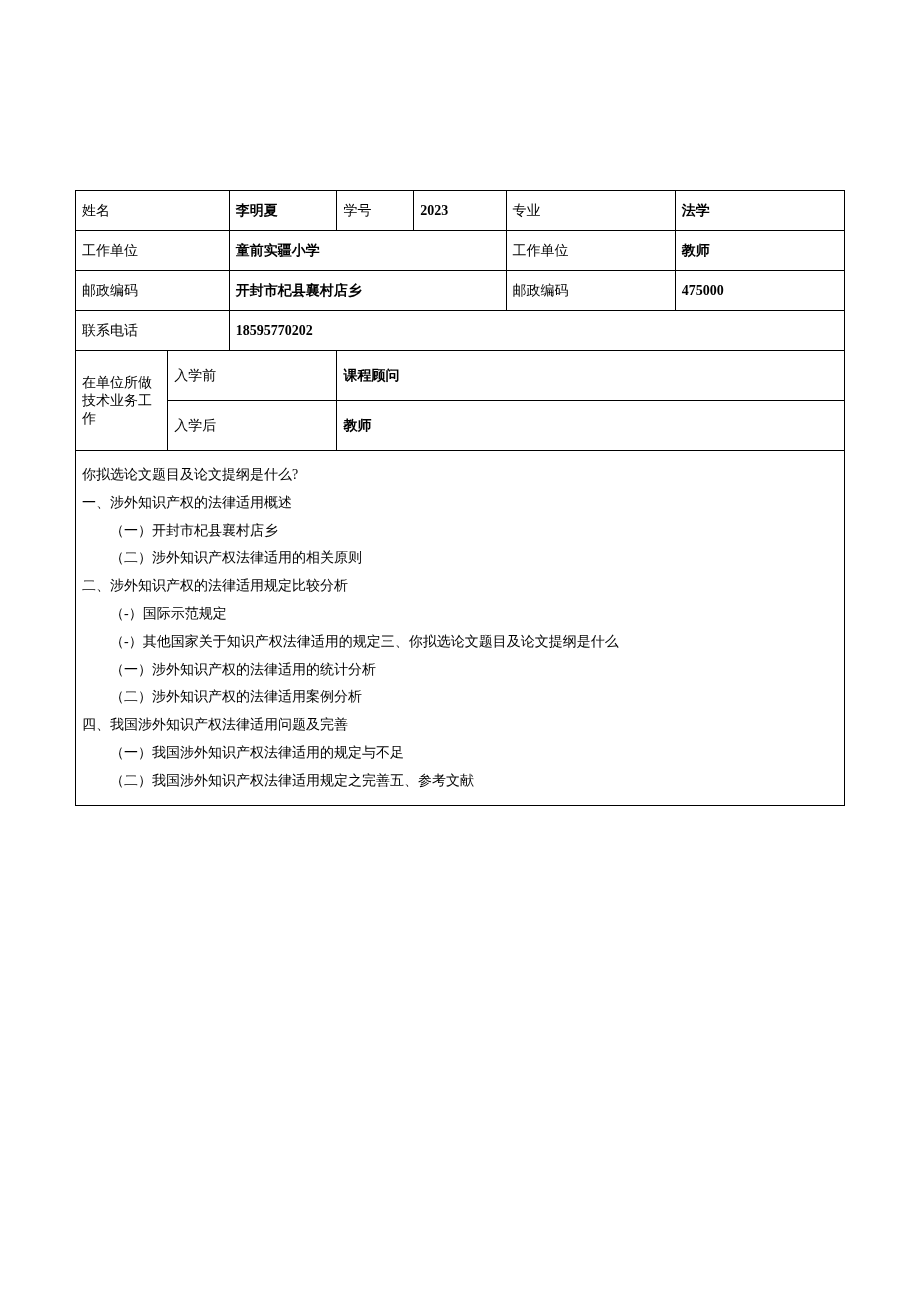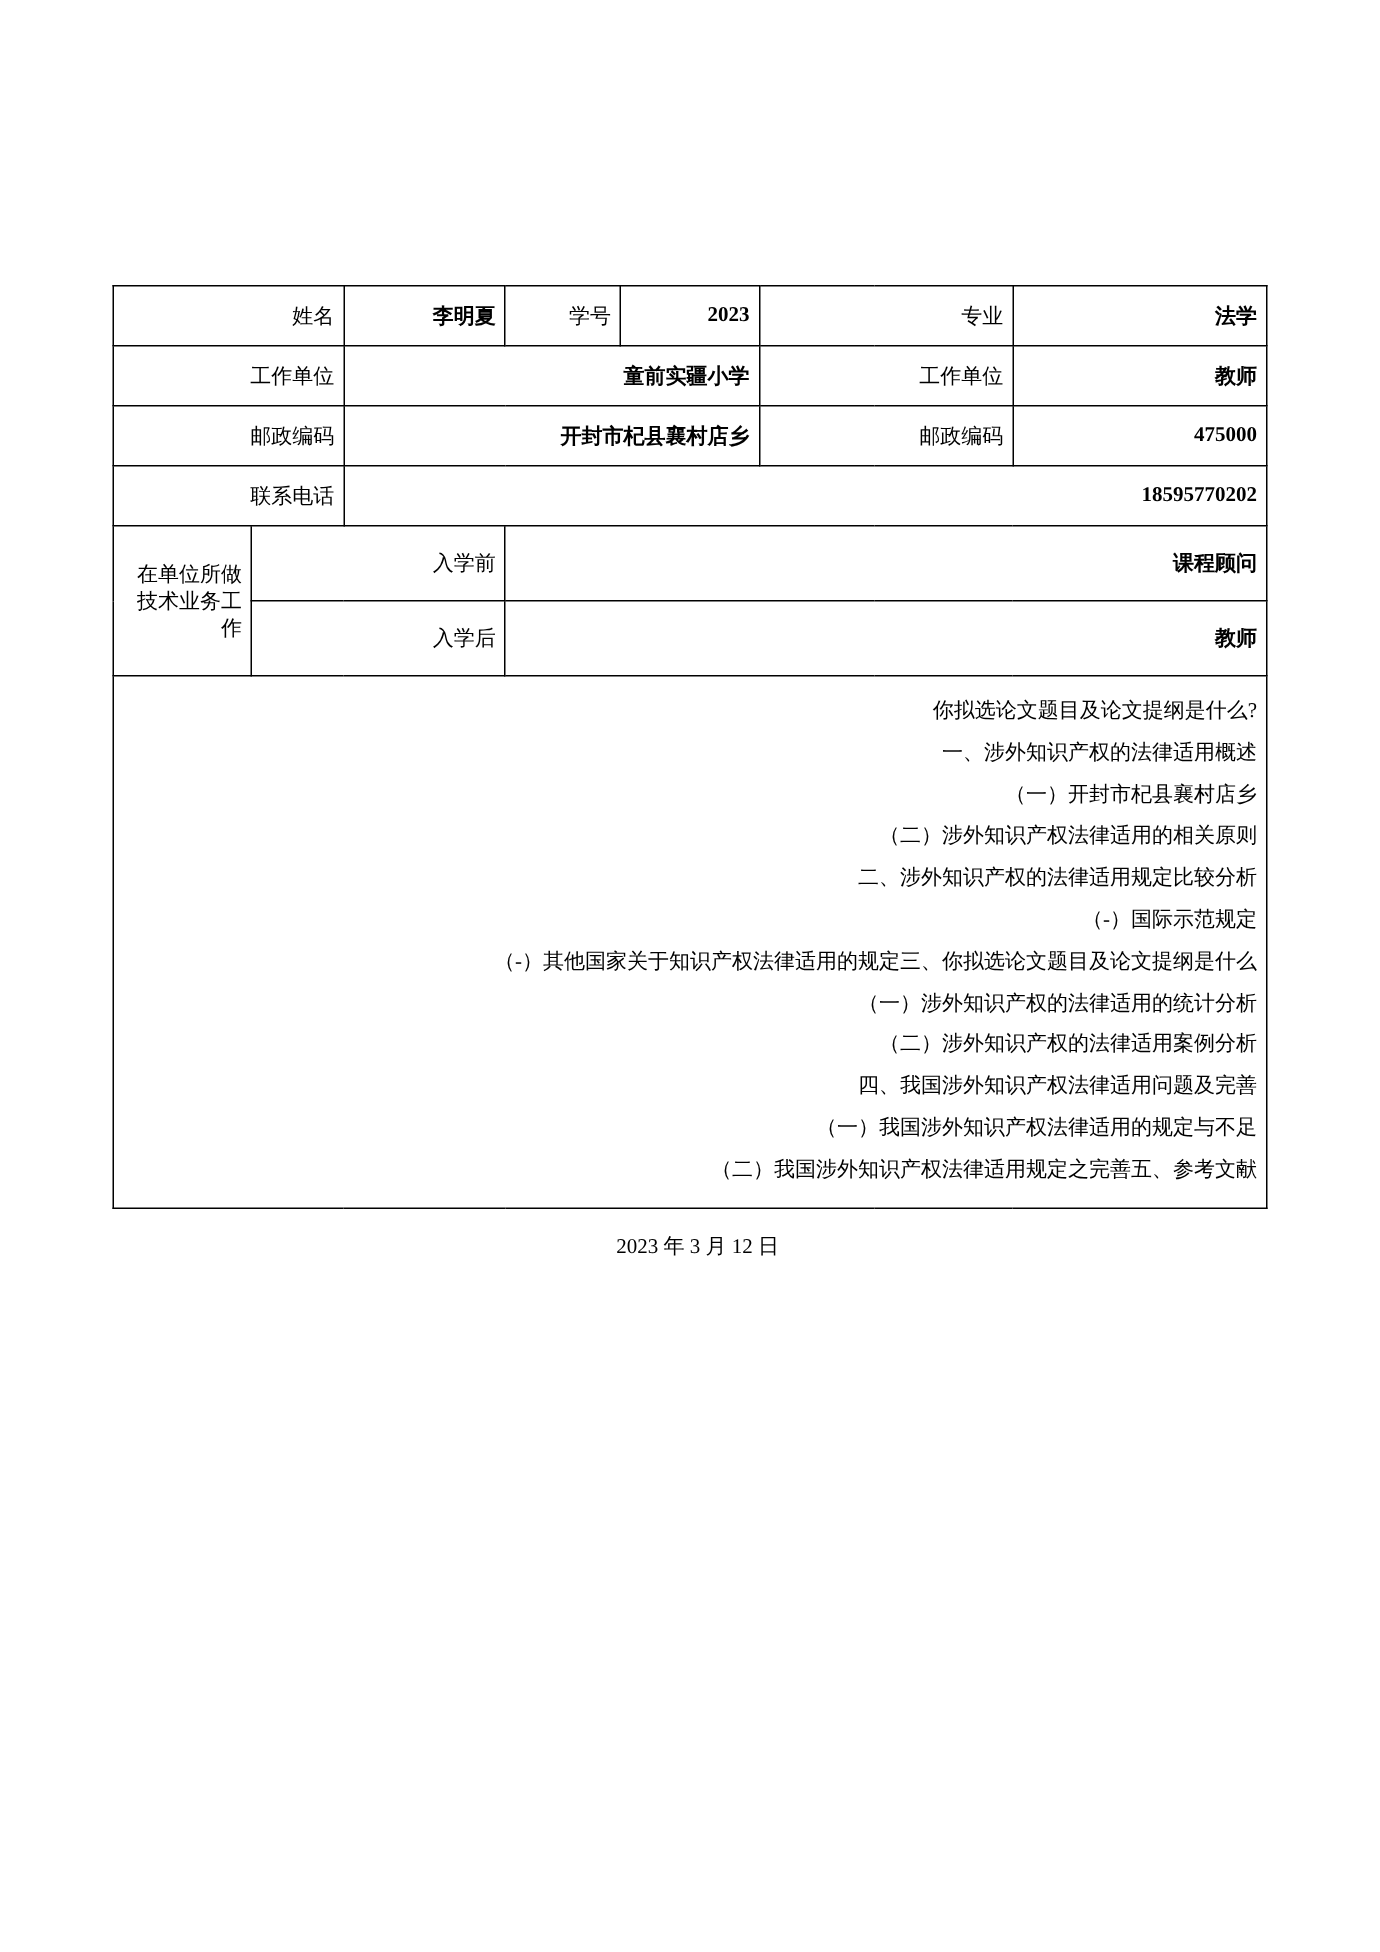--- a/index.html
+++ b/index.html
@@ -23,7 +23,7 @@
     border: 1px solid #000;
     padding: 8px 6px;
     vertical-align: middle;
-    text-align: right;
+    text-align: left;
     height: 40px;
   }
   .label { }

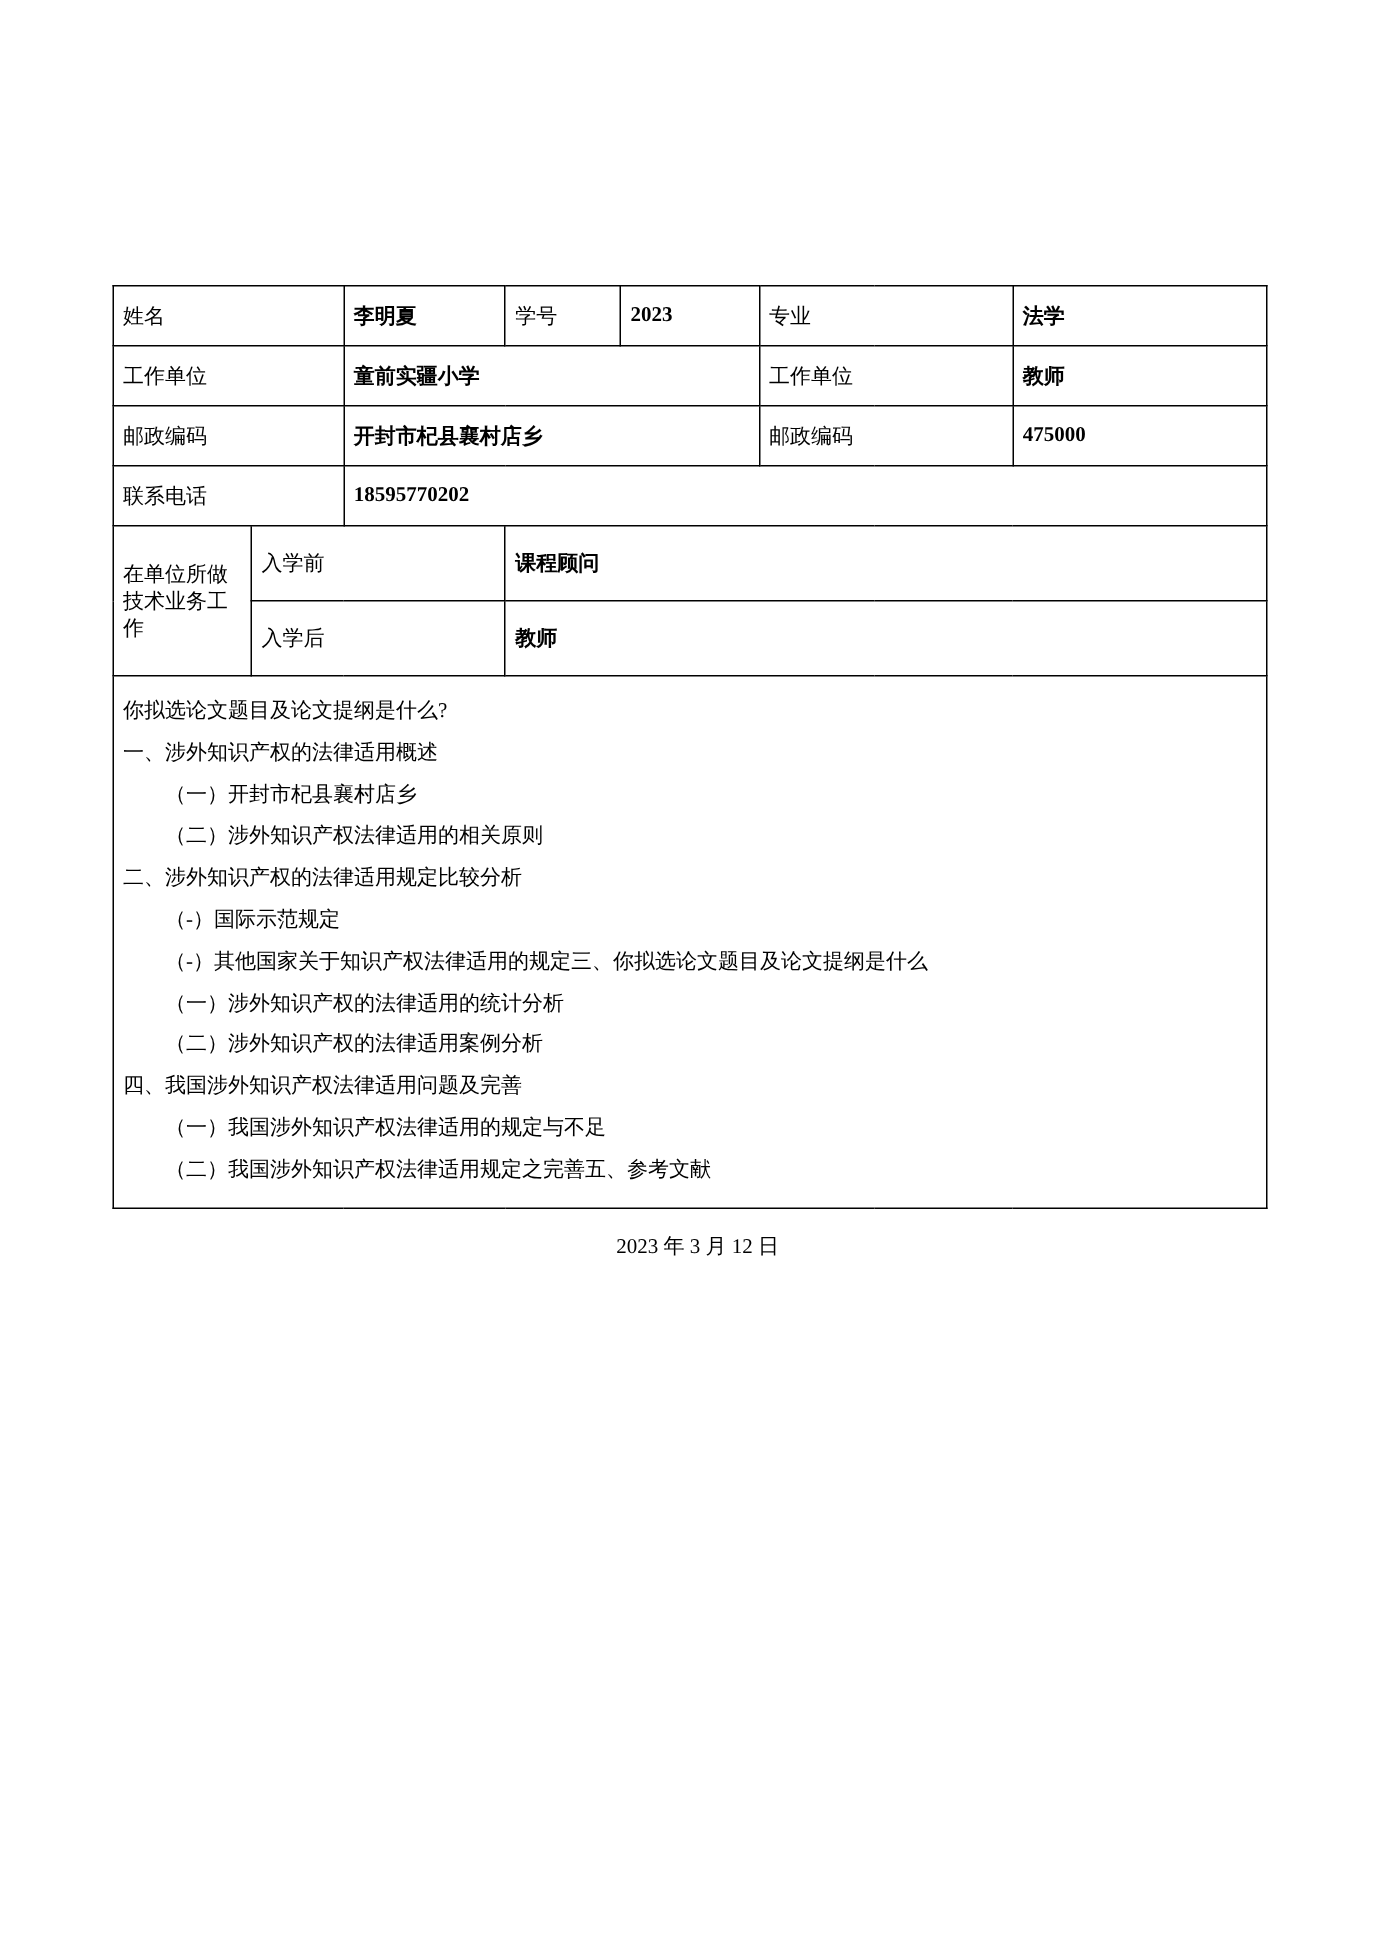--- a/index.html
+++ b/index.html
@@ -125,7 +125,6 @@
     </table>
 
 <div class="footer">
-  <p class="date">2023 年 3 月 12 日</p>
 </div>
 
 </div>

